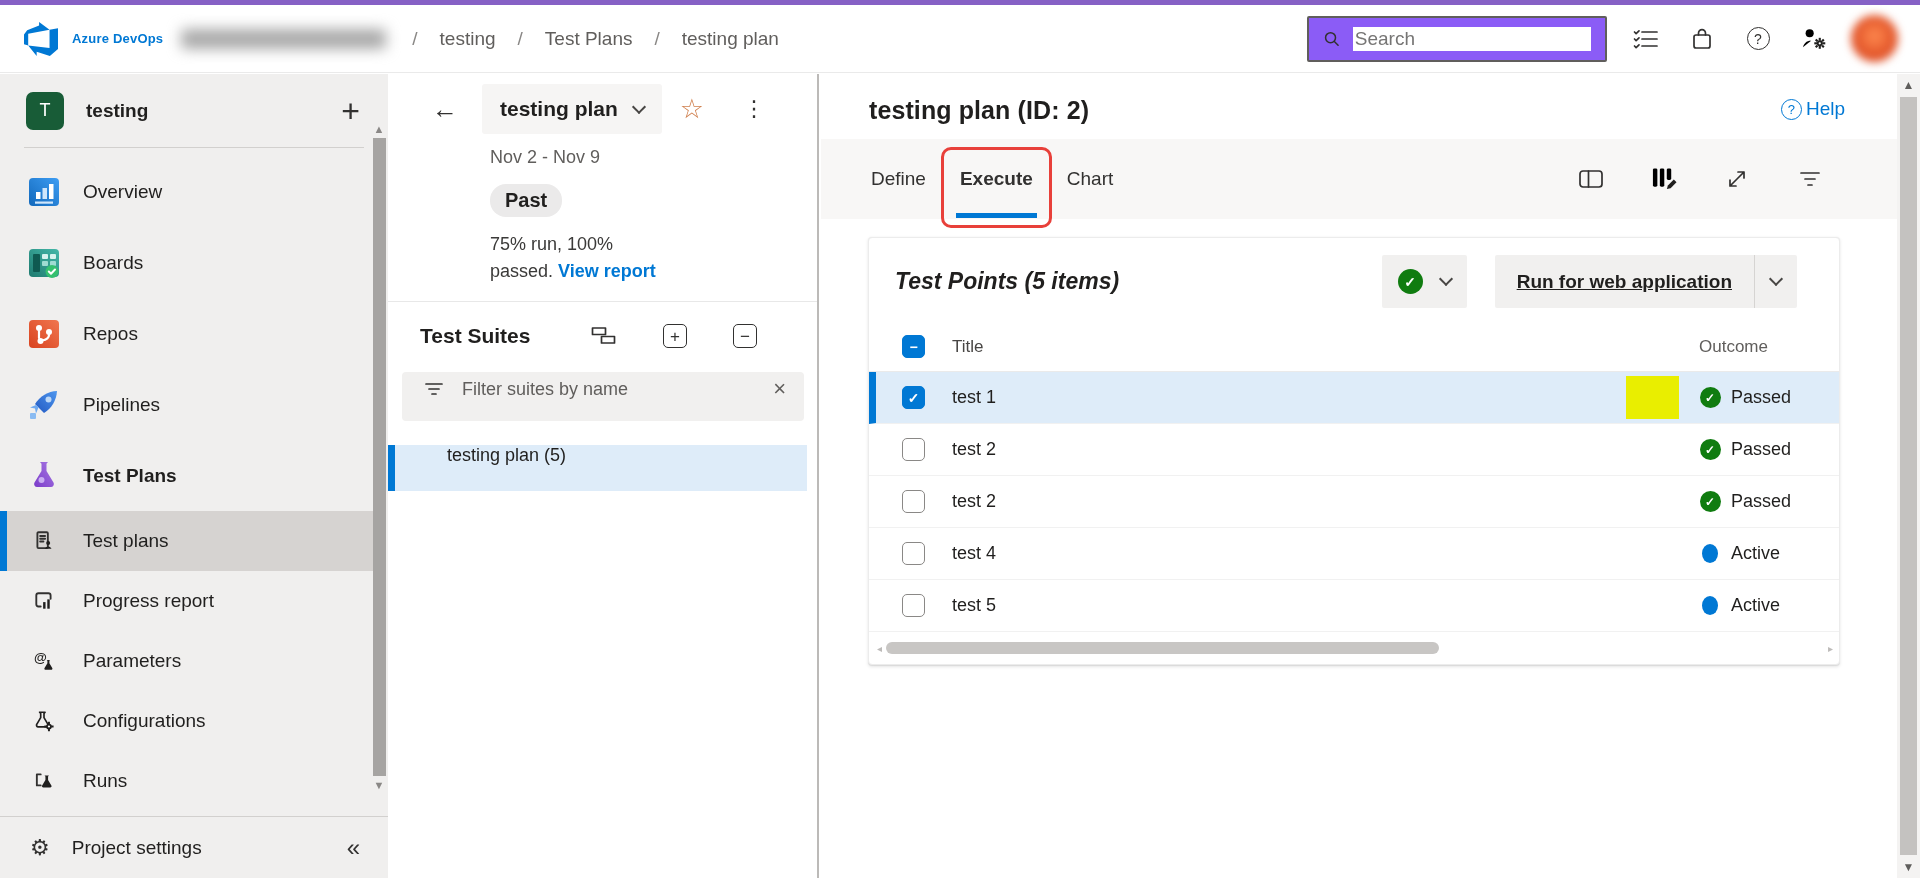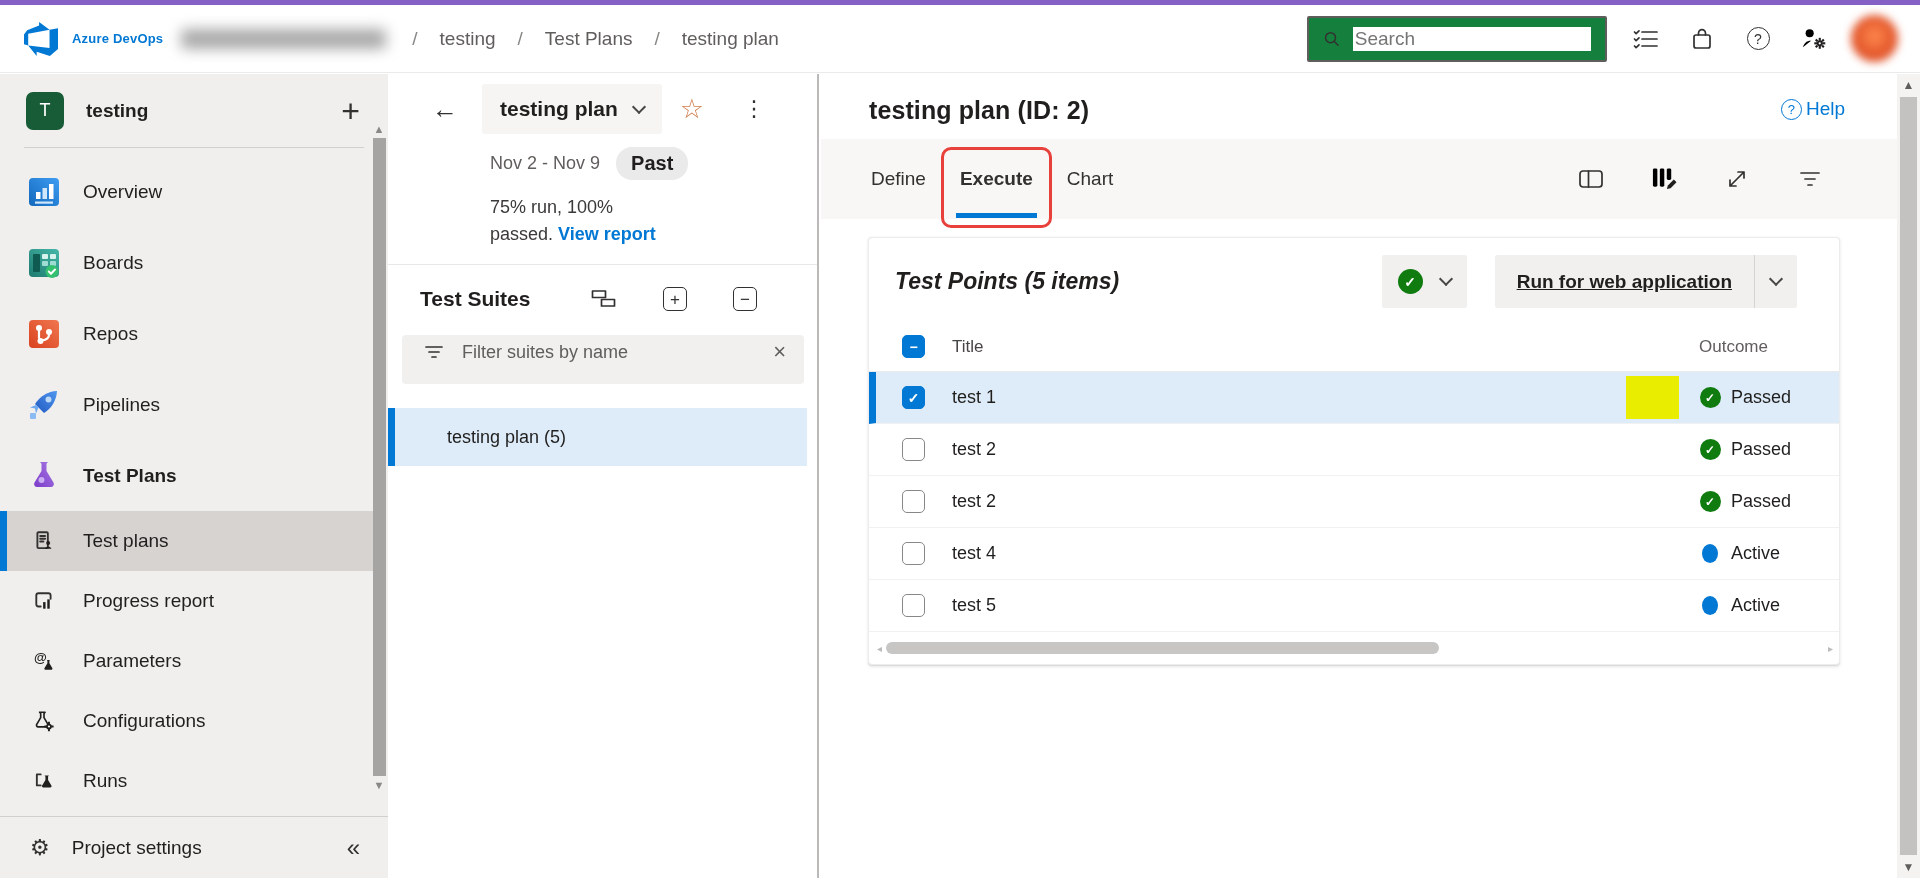--- a/index.html
+++ b/index.html
@@ -18,7 +18,7 @@
   .crumb{cursor:pointer;}
   .crumb-sep{color:#8a8886;}
   .search-box{margin-left:auto;display:flex;align-items:center;gap:12px;width:300px;height:46px;
-              border:2px solid #605e5c;border-radius:2px;padding:0 14px;background:#15803d;}
+              border:2px solid #605e5c;border-radius:2px;padding:0 14px;background:#8b5cf6;}
   .search-box input{border:none;outline:none;font-size:19px;color:#201f1e;width:100%;
                     font-family:"Liberation Sans",sans-serif;}
   .search-box input::placeholder{color:#767574;}

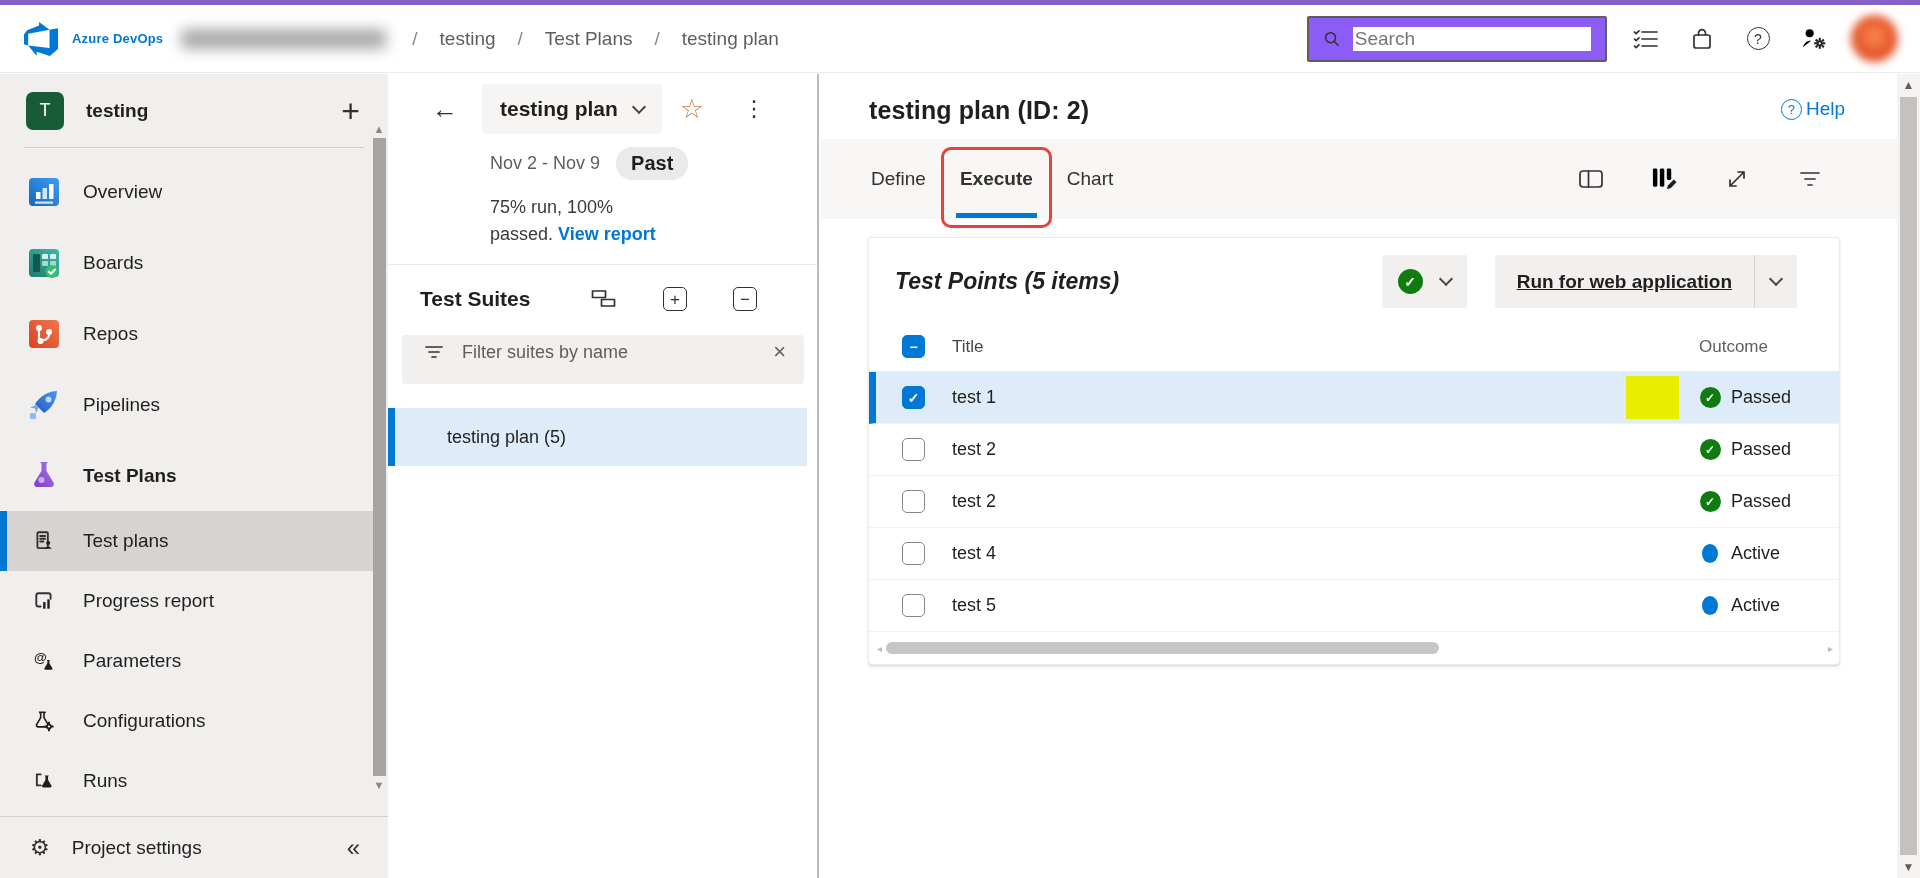--- a/index.html
+++ b/index.html
@@ -67,7 +67,7 @@
         transform:rotate(45deg);margin-top:-5px;}
   .star{font-size:27px;color:#d0804f;margin-left:18px;cursor:pointer;}
   .kebab{margin-left:auto;margin-right:52px;font-size:22px;color:#323130;cursor:pointer;letter-spacing:0;}
-  .sp-row2{display:flex;align-items:center;gap:16px;padding-left:102px;margin-top:13px;}
+  .sp-row2{display:flex;align-items:flex-start;gap:16px;padding-left:102px;margin-top:13px;flex-direction:column;}
   .date-range{font-size:18px;color:#605e5c;}
   .pill{background:#ebeaea;border-radius:16px;padding:5px 15px;font-size:20px;font-weight:bold;color:#201f1e;}
   .sp-summary{padding-left:102px;margin-top:14px;font-size:18px;color:#3b3a39;line-height:27px;}

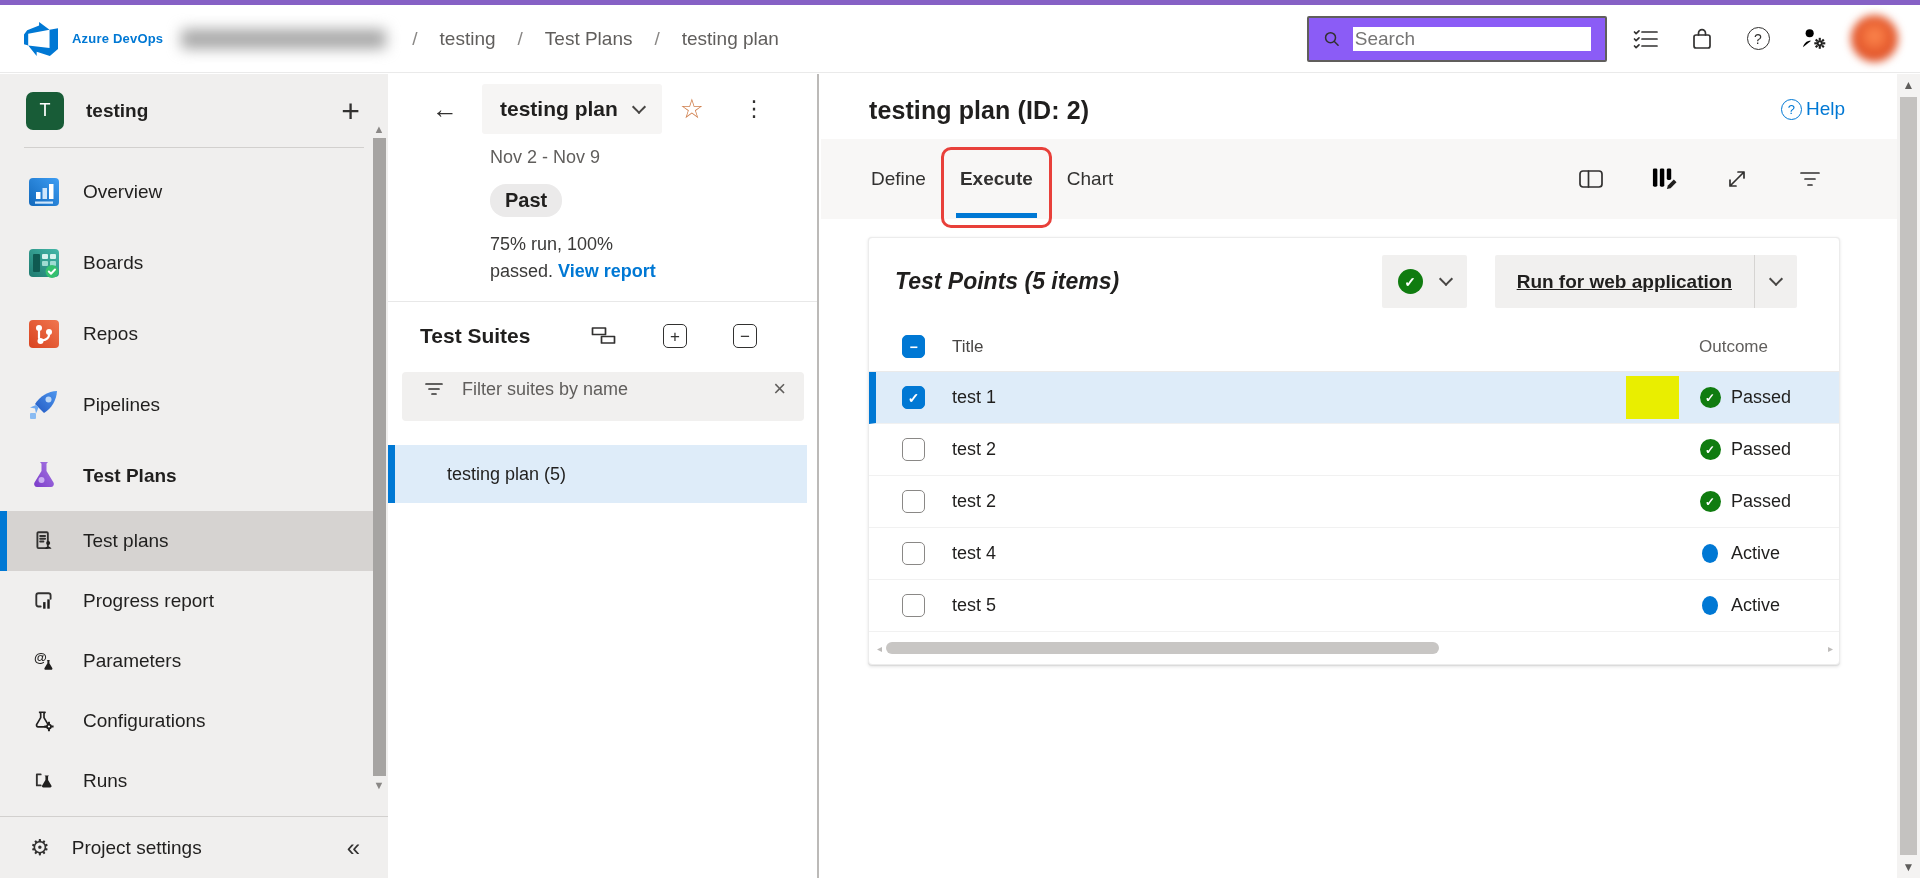--- a/index.html
+++ b/index.html
@@ -85,8 +85,8 @@
                     font-family:"Liberation Sans",sans-serif;}
   .filter-box input::placeholder{color:#605e5c;}
   .clear-x{font-size:22px;color:#605e5c;cursor:pointer;}
-  .suite-row{margin-top:24px;height:58px;background:#deecf9;border-left:7px solid #0078d4;
-             display:flex;align-items:center;padding-left:52px;font-size:18px;cursor:pointer;width:419px;}
+  .suite-row{margin-top:24px;height:46px;background:#deecf9;border-left:7px solid #0078d4;
+             display:flex;align-items:flex-start;padding-left:52px;font-size:18px;cursor:pointer;width:419px;}
 
   
   .main{position:absolute;top:74px;left:821px;width:1076px;bottom:0;background:#fff;}

